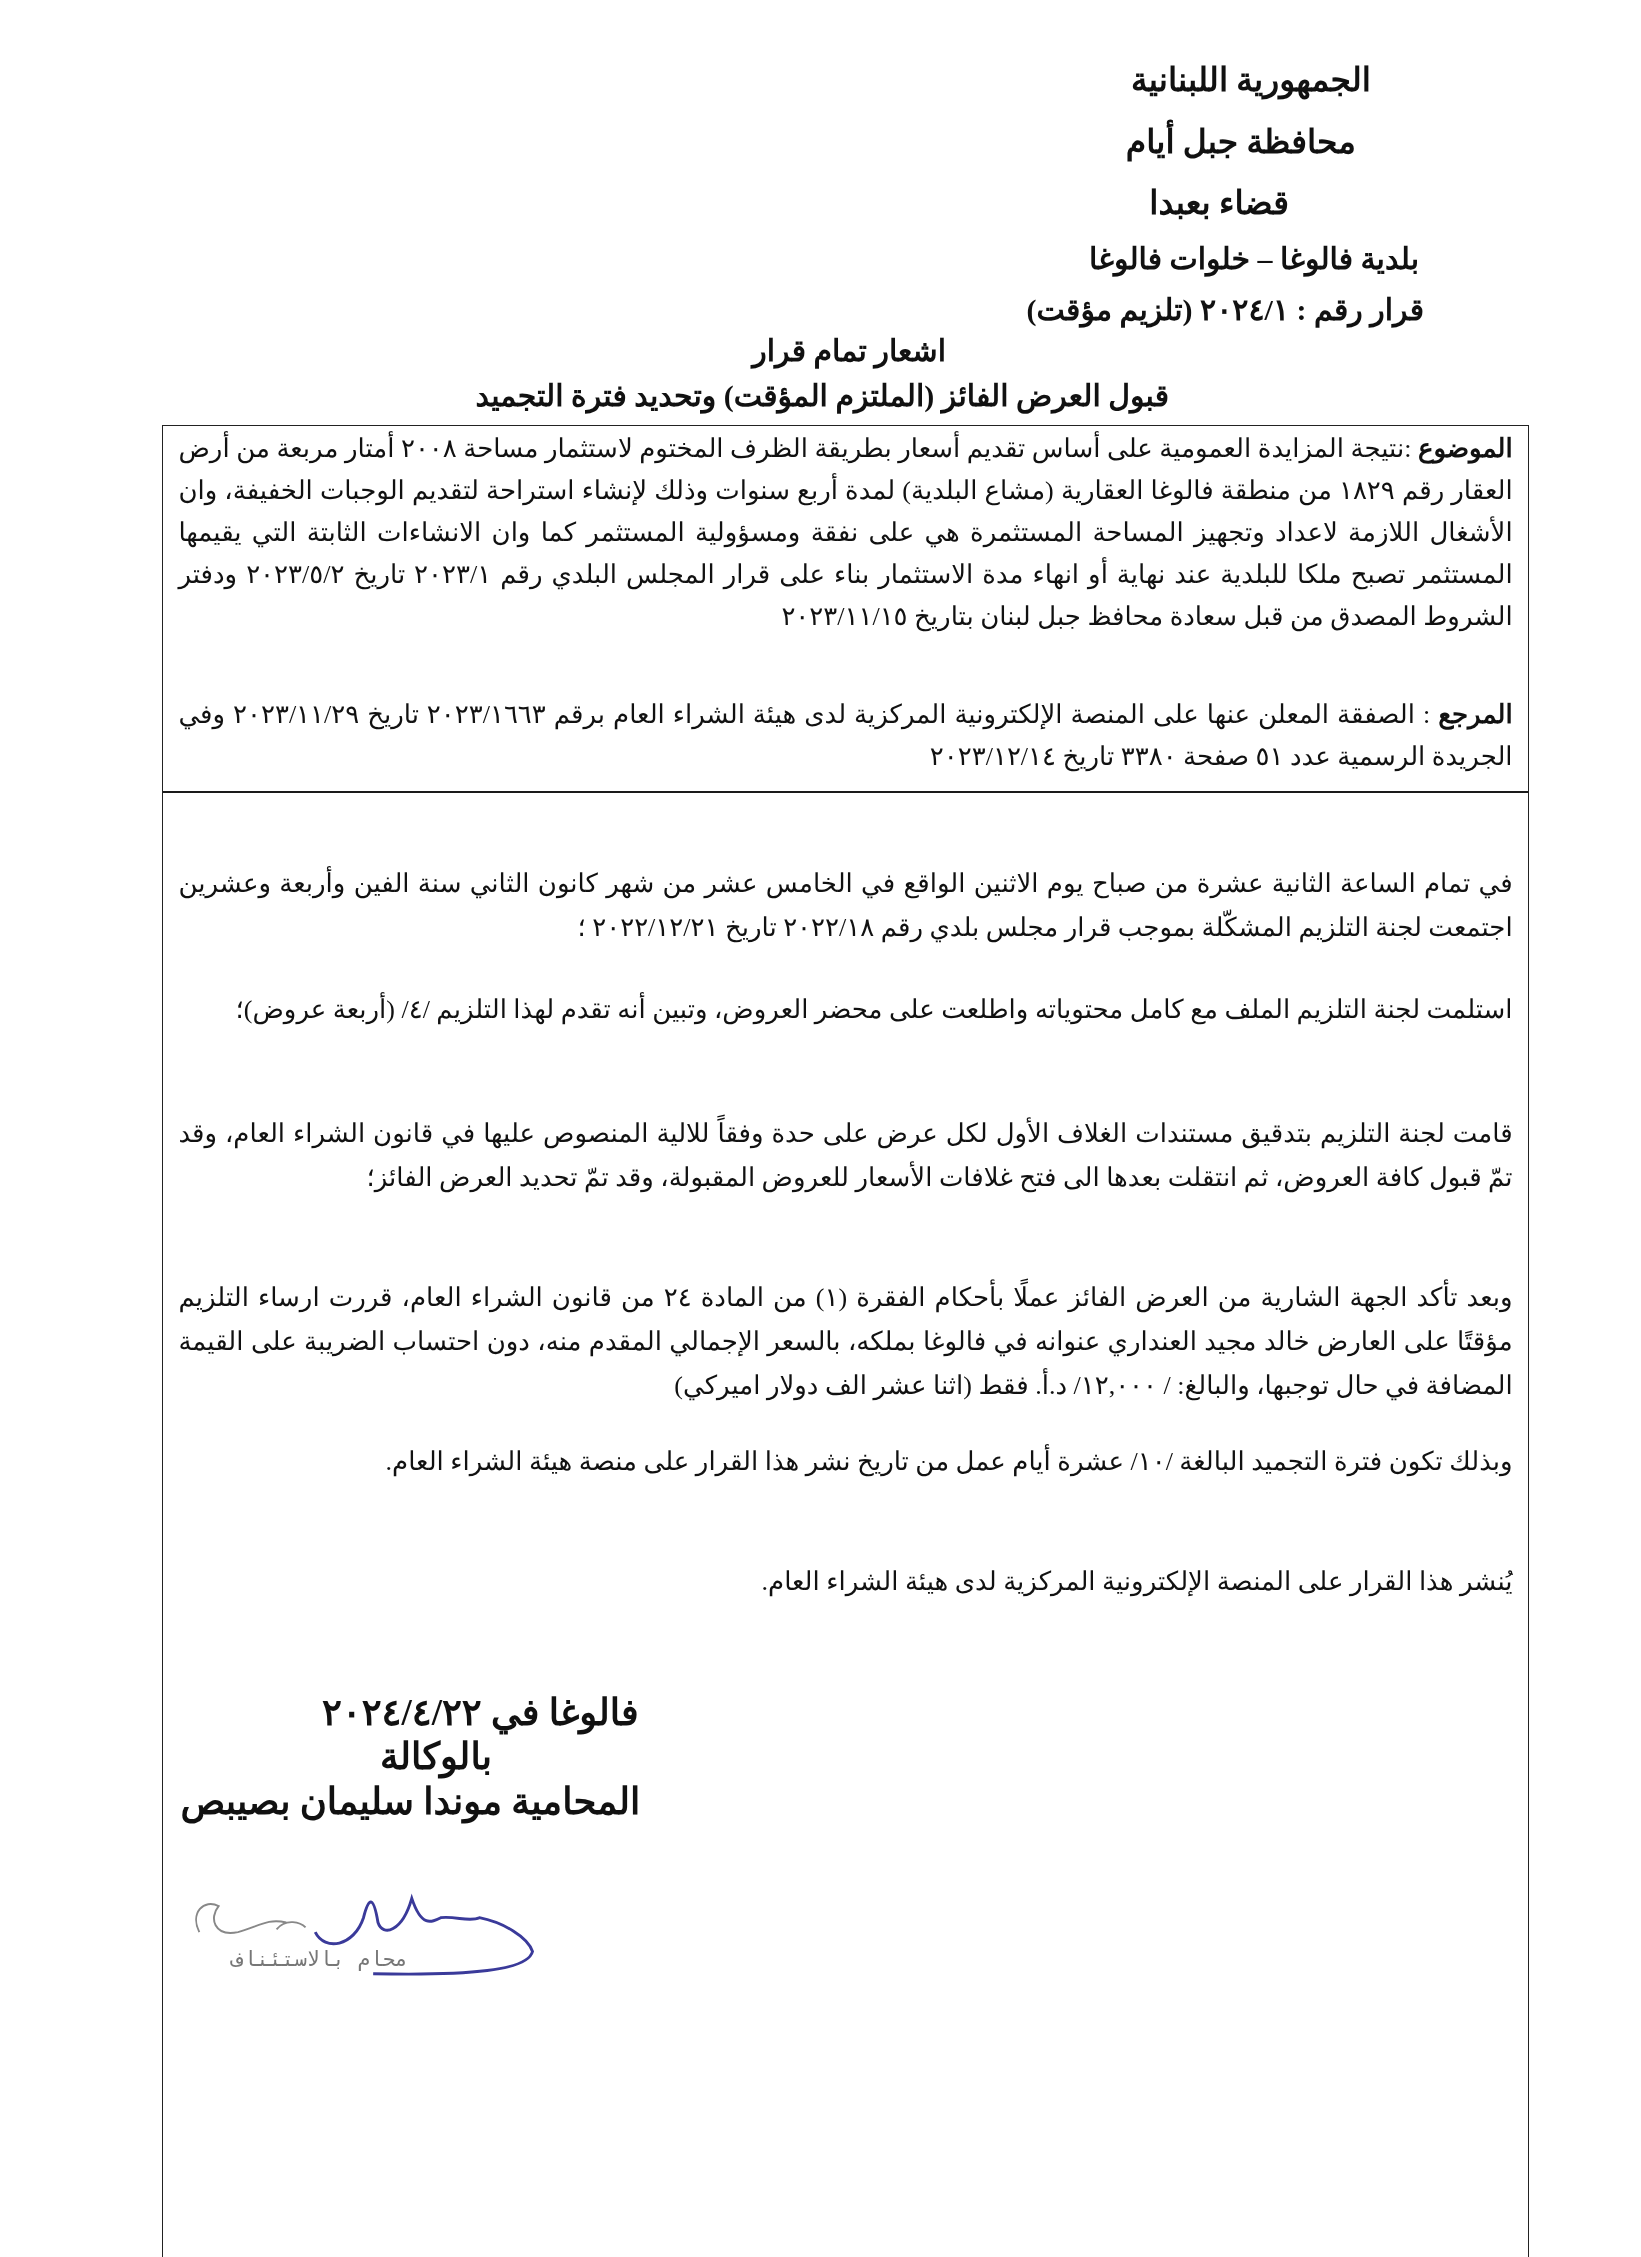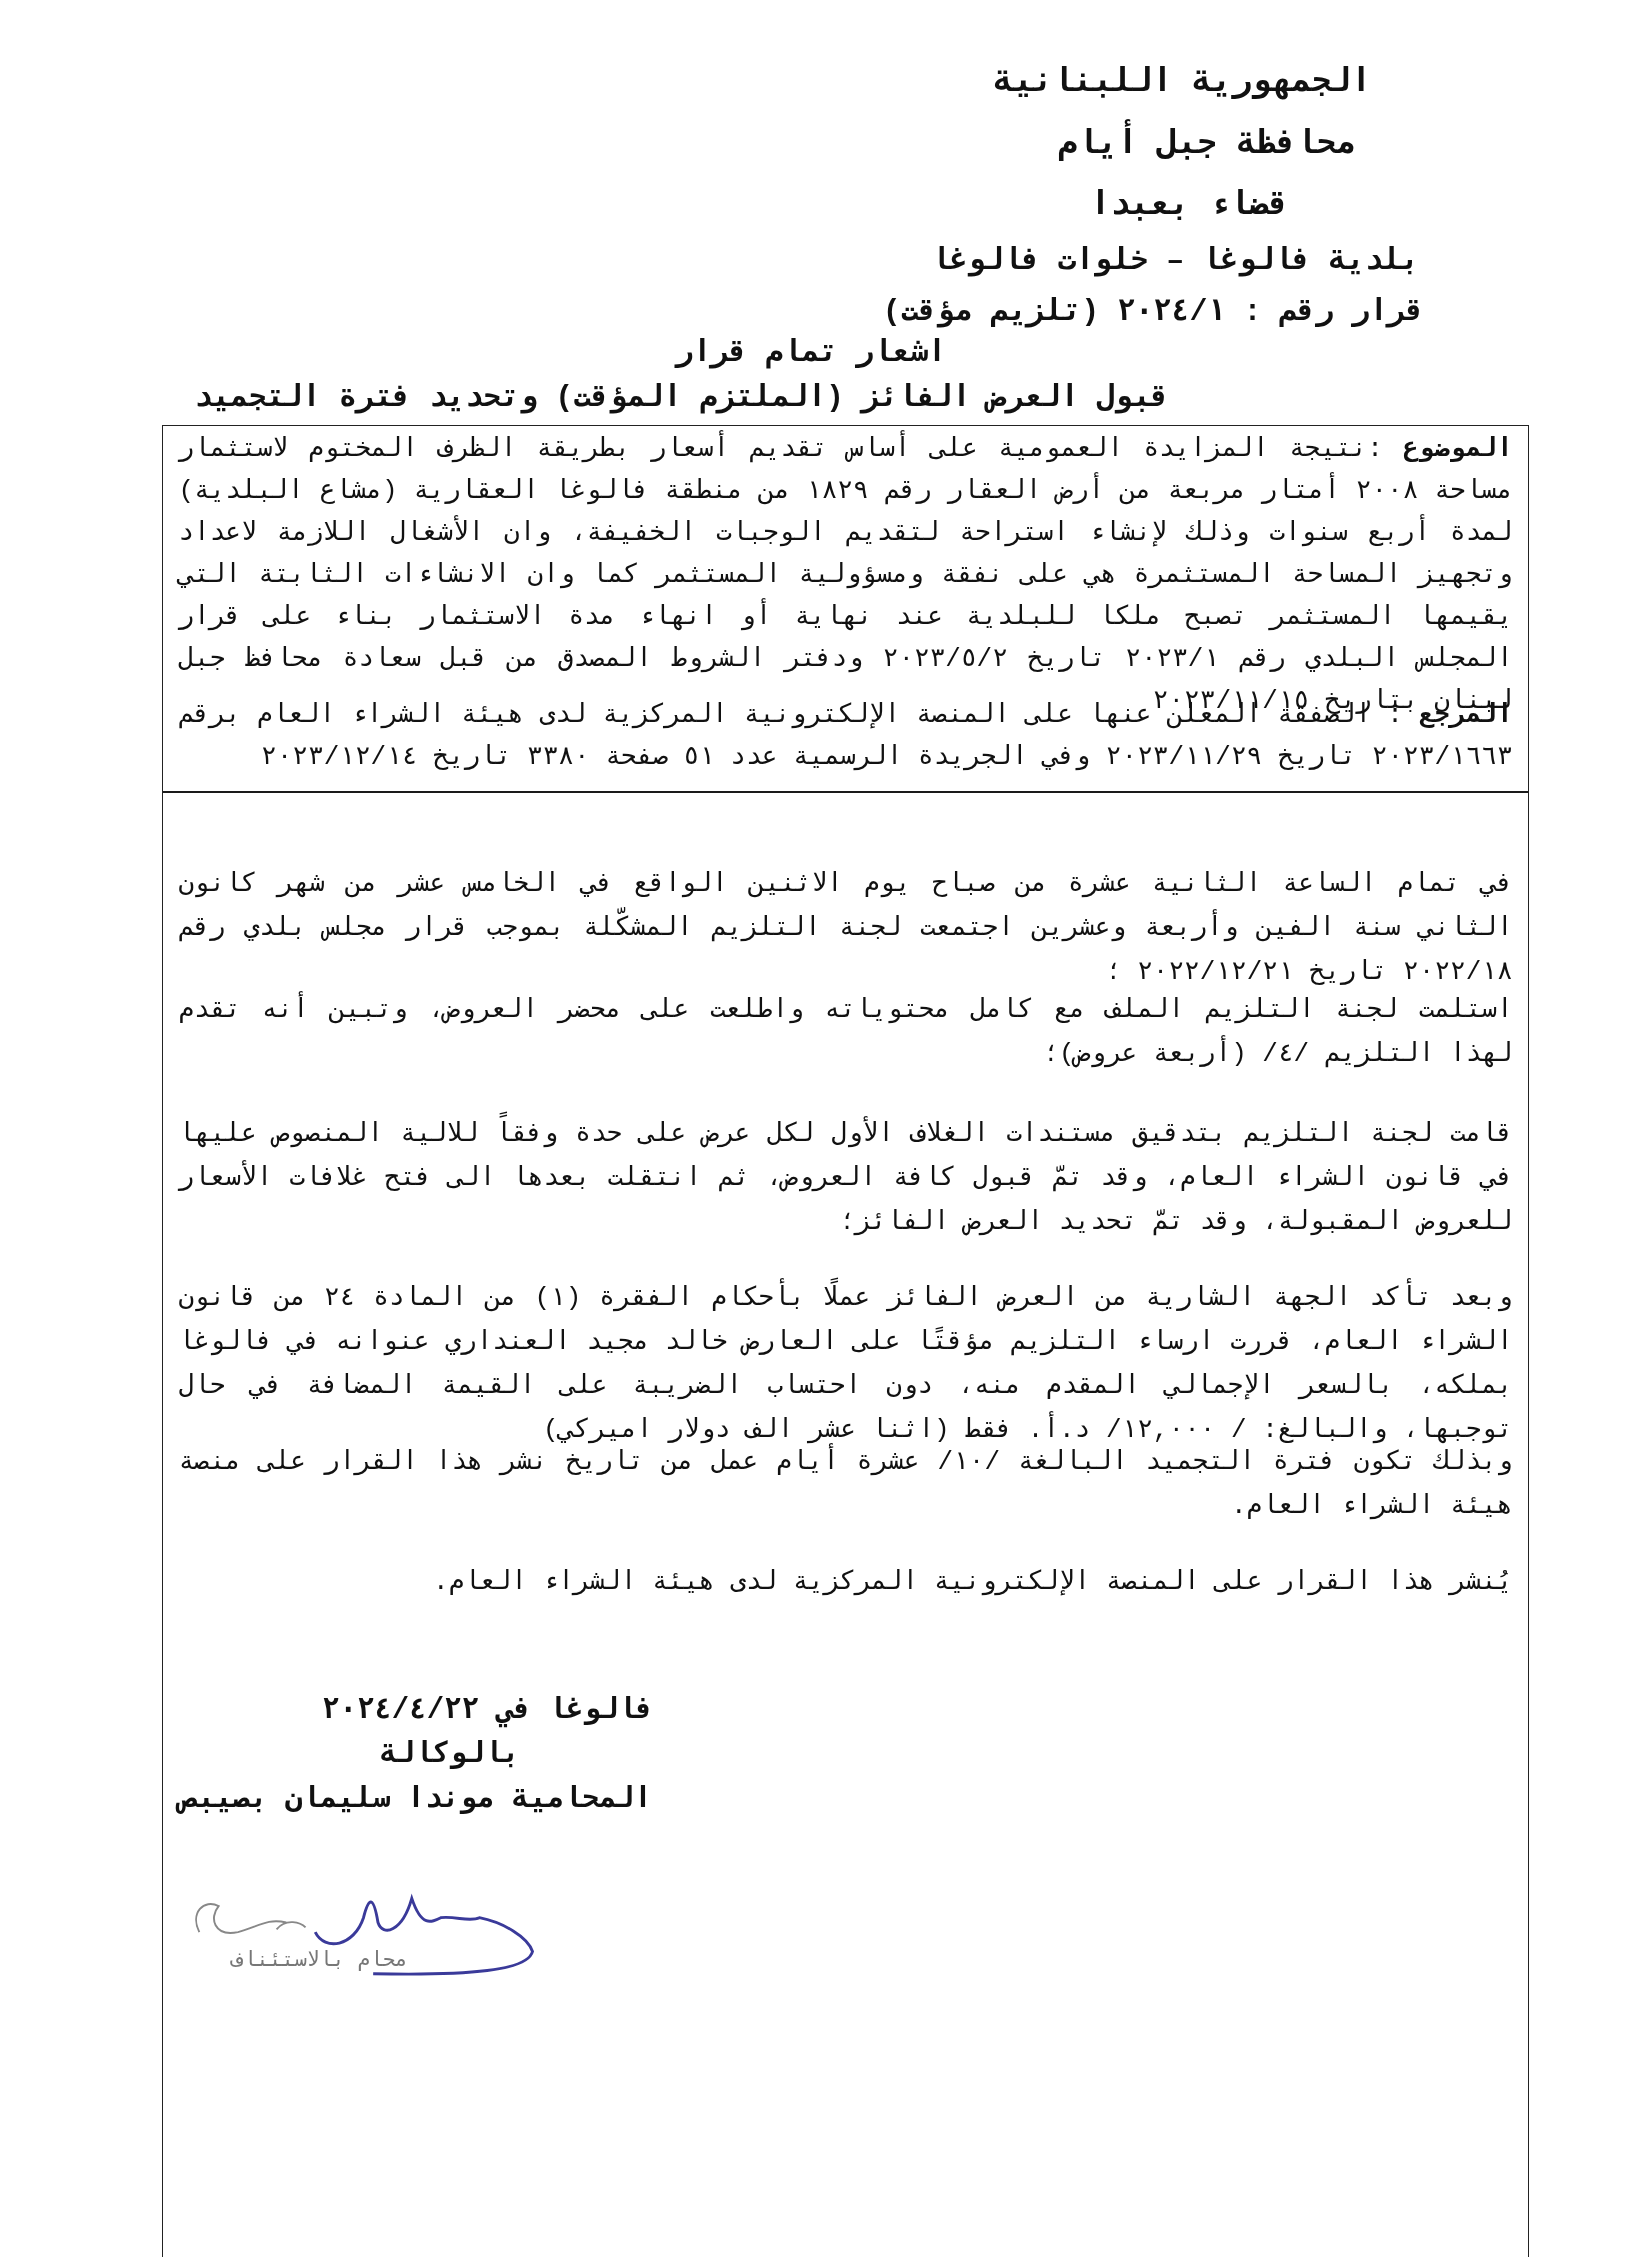--- a/index.html
+++ b/index.html
@@ -4,7 +4,7 @@
   <style>
     html, body { margin: 0; padding: 0; background: #ffffff; }
     body { width: 1641px; height: 2257px; position: relative; overflow: hidden; color: #111; }
-    .ar { direction: rtl; font-family: Liberation Mono, monospace; }
+    .ar { direction: rtl; font-family: Liberation Serif, serif; }
     .hdr { position: absolute; right: 232px; font-weight: bold; font-size: 33px; color: #111; white-space: nowrap; }
     .hdr.l1 { top: 60px; right: 270px; }
     .hdr.l2 { top: 122px; right: 285px; }

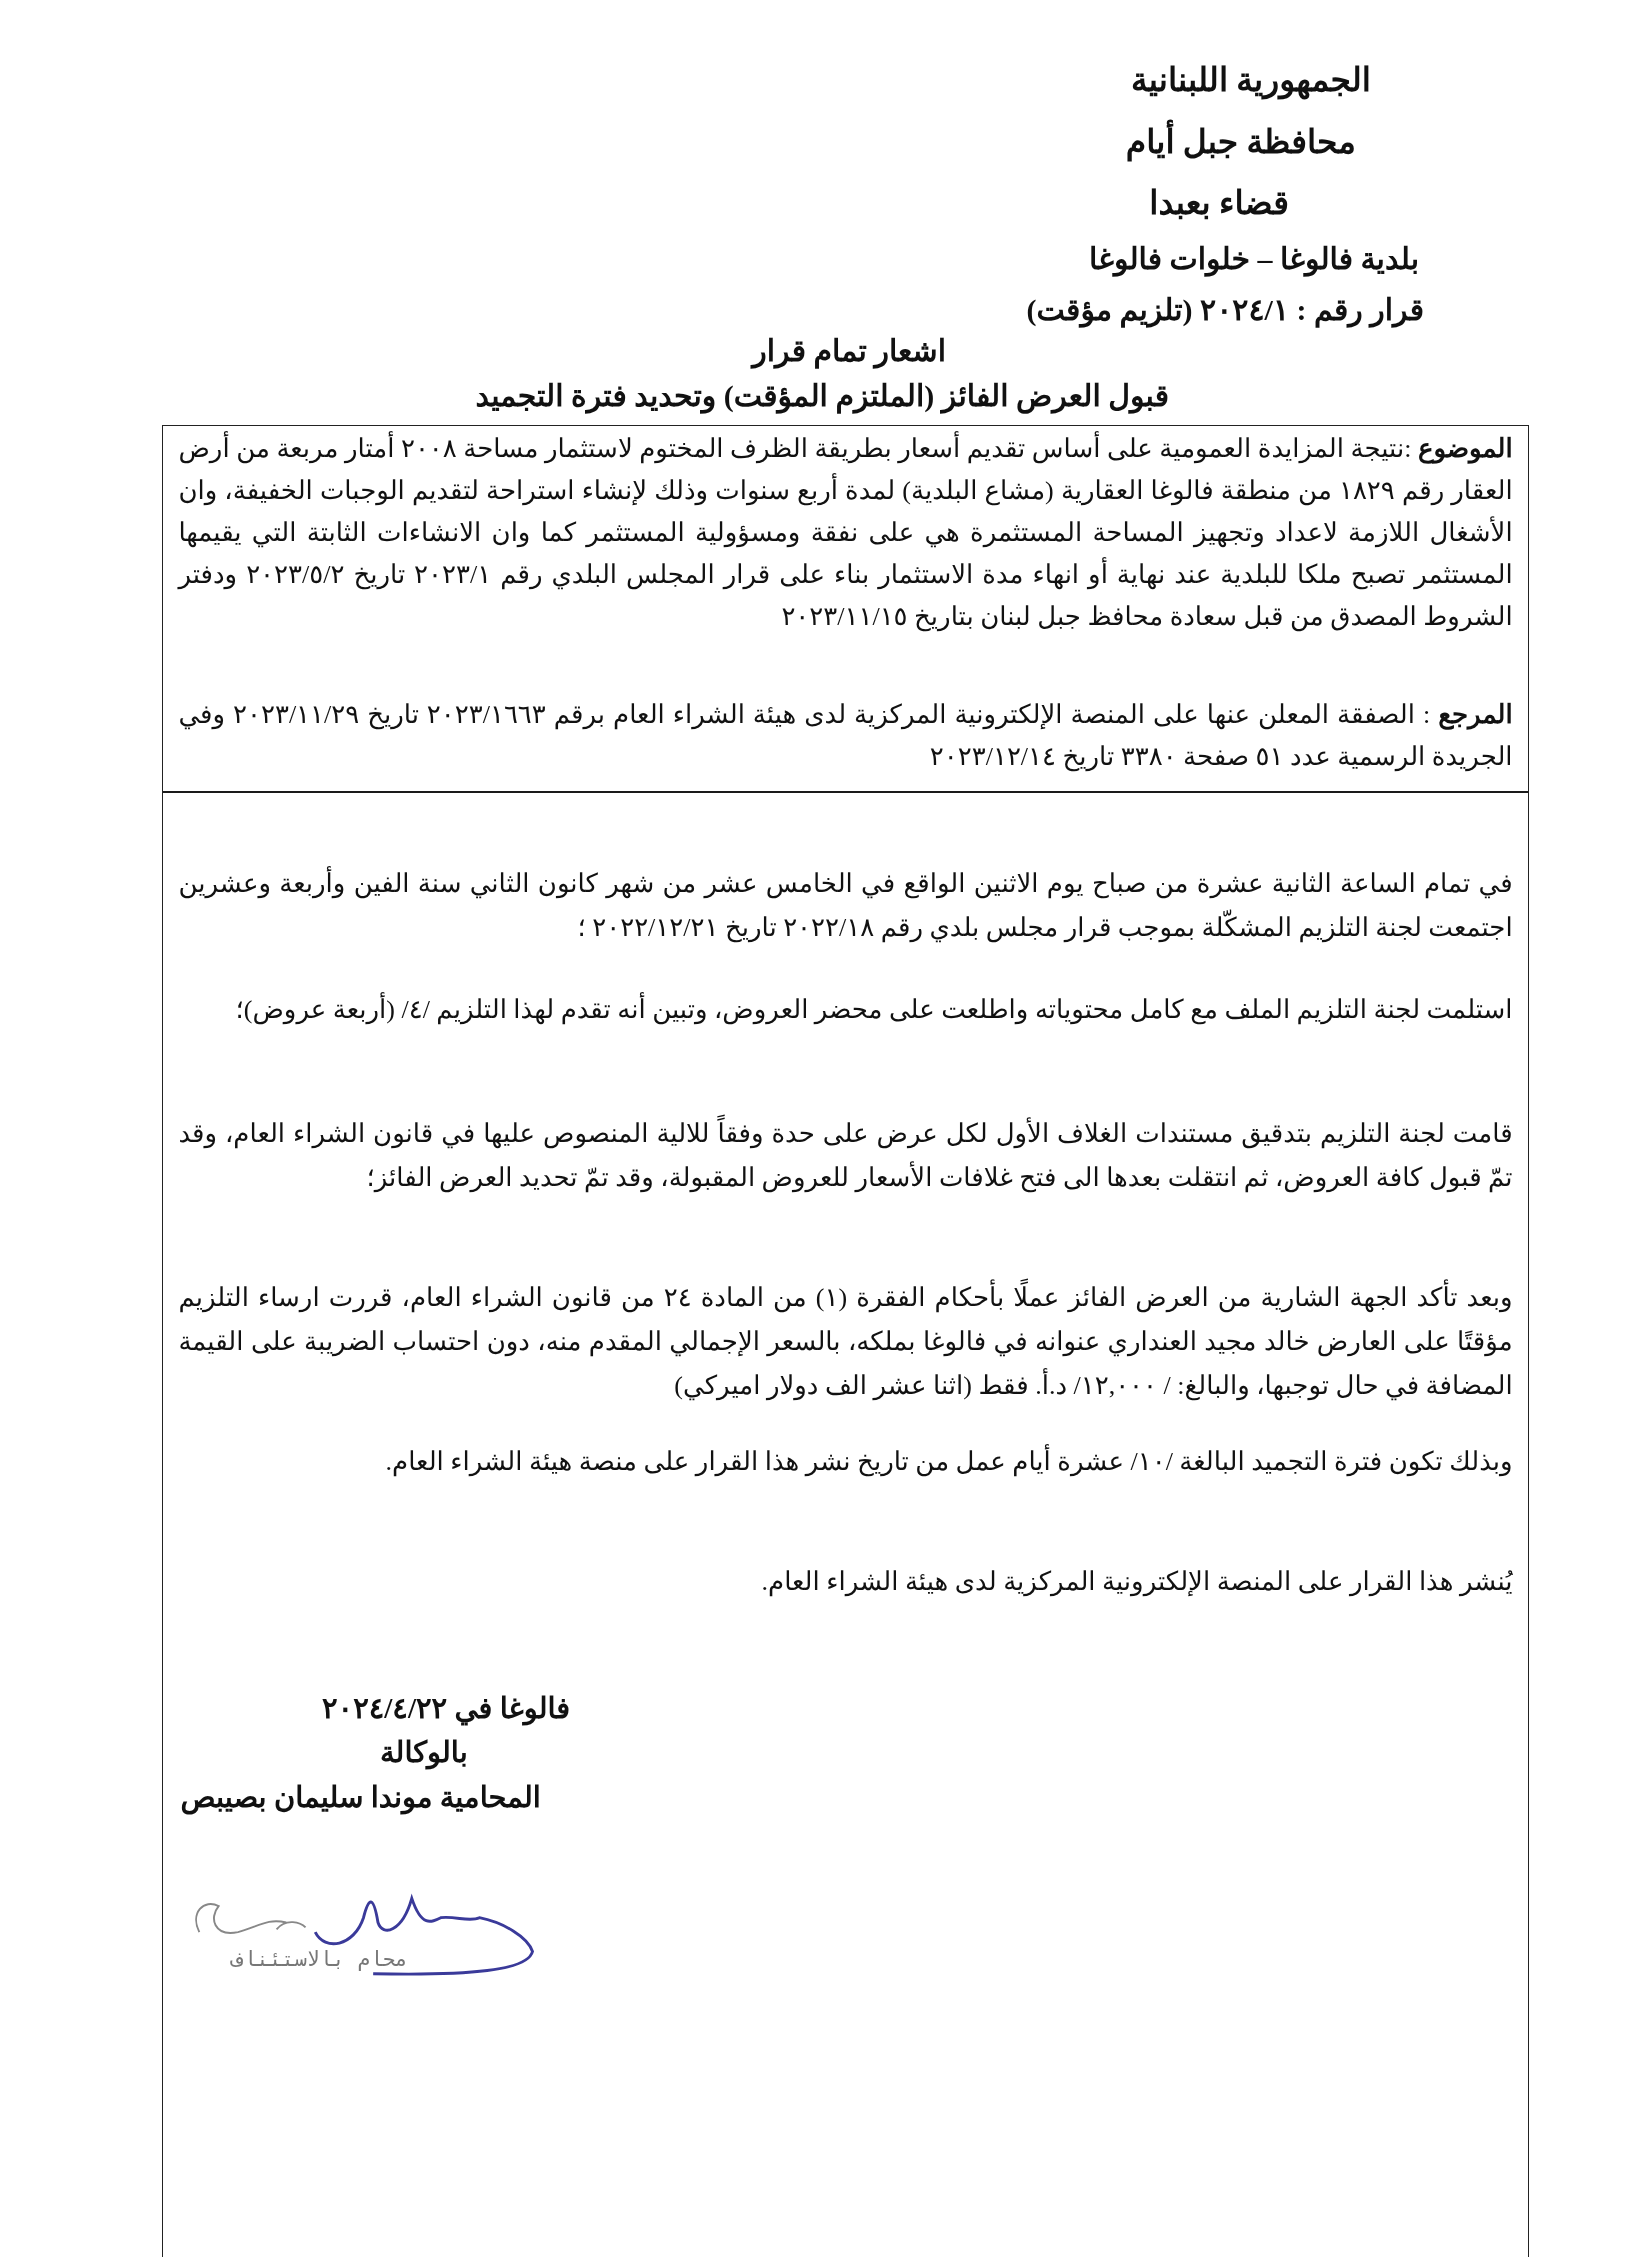--- a/index.html
+++ b/index.html
@@ -27,7 +27,7 @@
     .p4 { top: 850px; }
     .p5 { top: 1014px; }
     .p6 { top: 1134px; }
-    .sign { position: absolute; font-weight: bold; font-size: 29px; white-space: nowrap; text-align: right; }
+    .sign { position: absolute; font-weight: bold; font-size: 37px; white-space: nowrap; text-align: right; }
     .sg1 { top: 1265px; left: 159px; }
     .sg2 { top: 1309px; left: 217px; }
     .sg3 { top: 1354px; left: 17.4px; }

